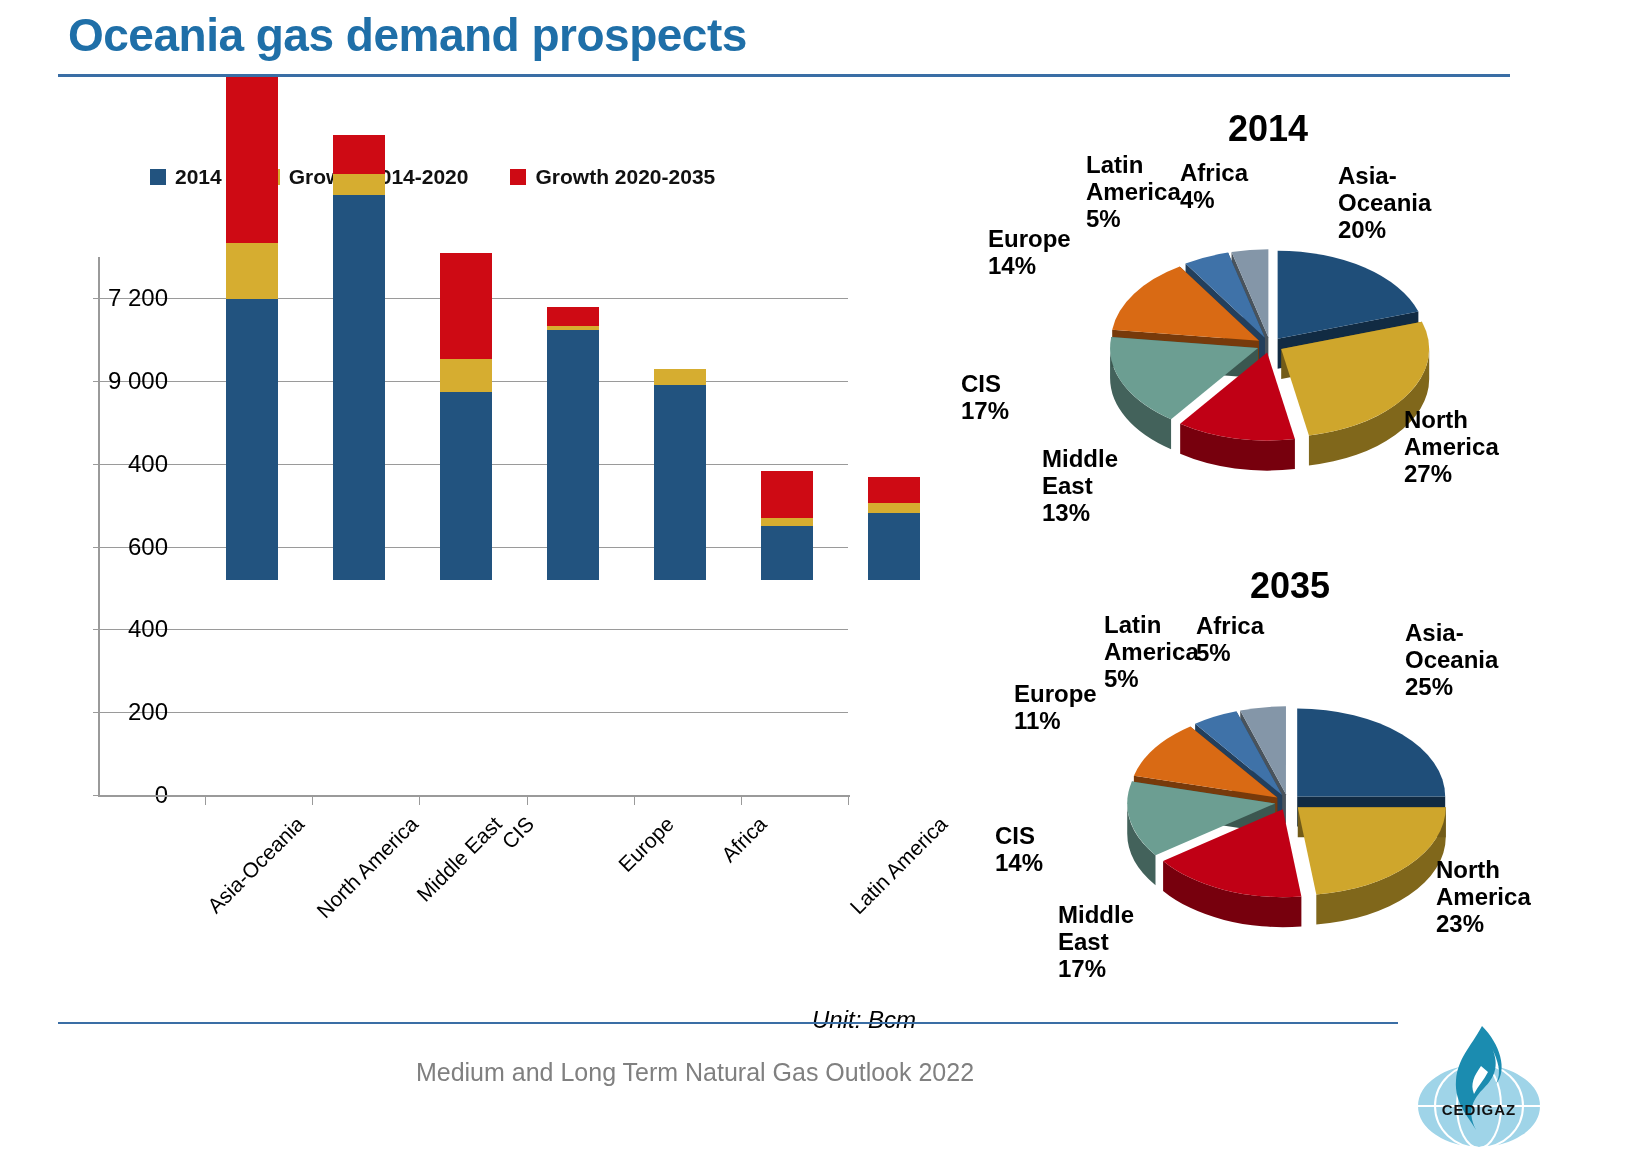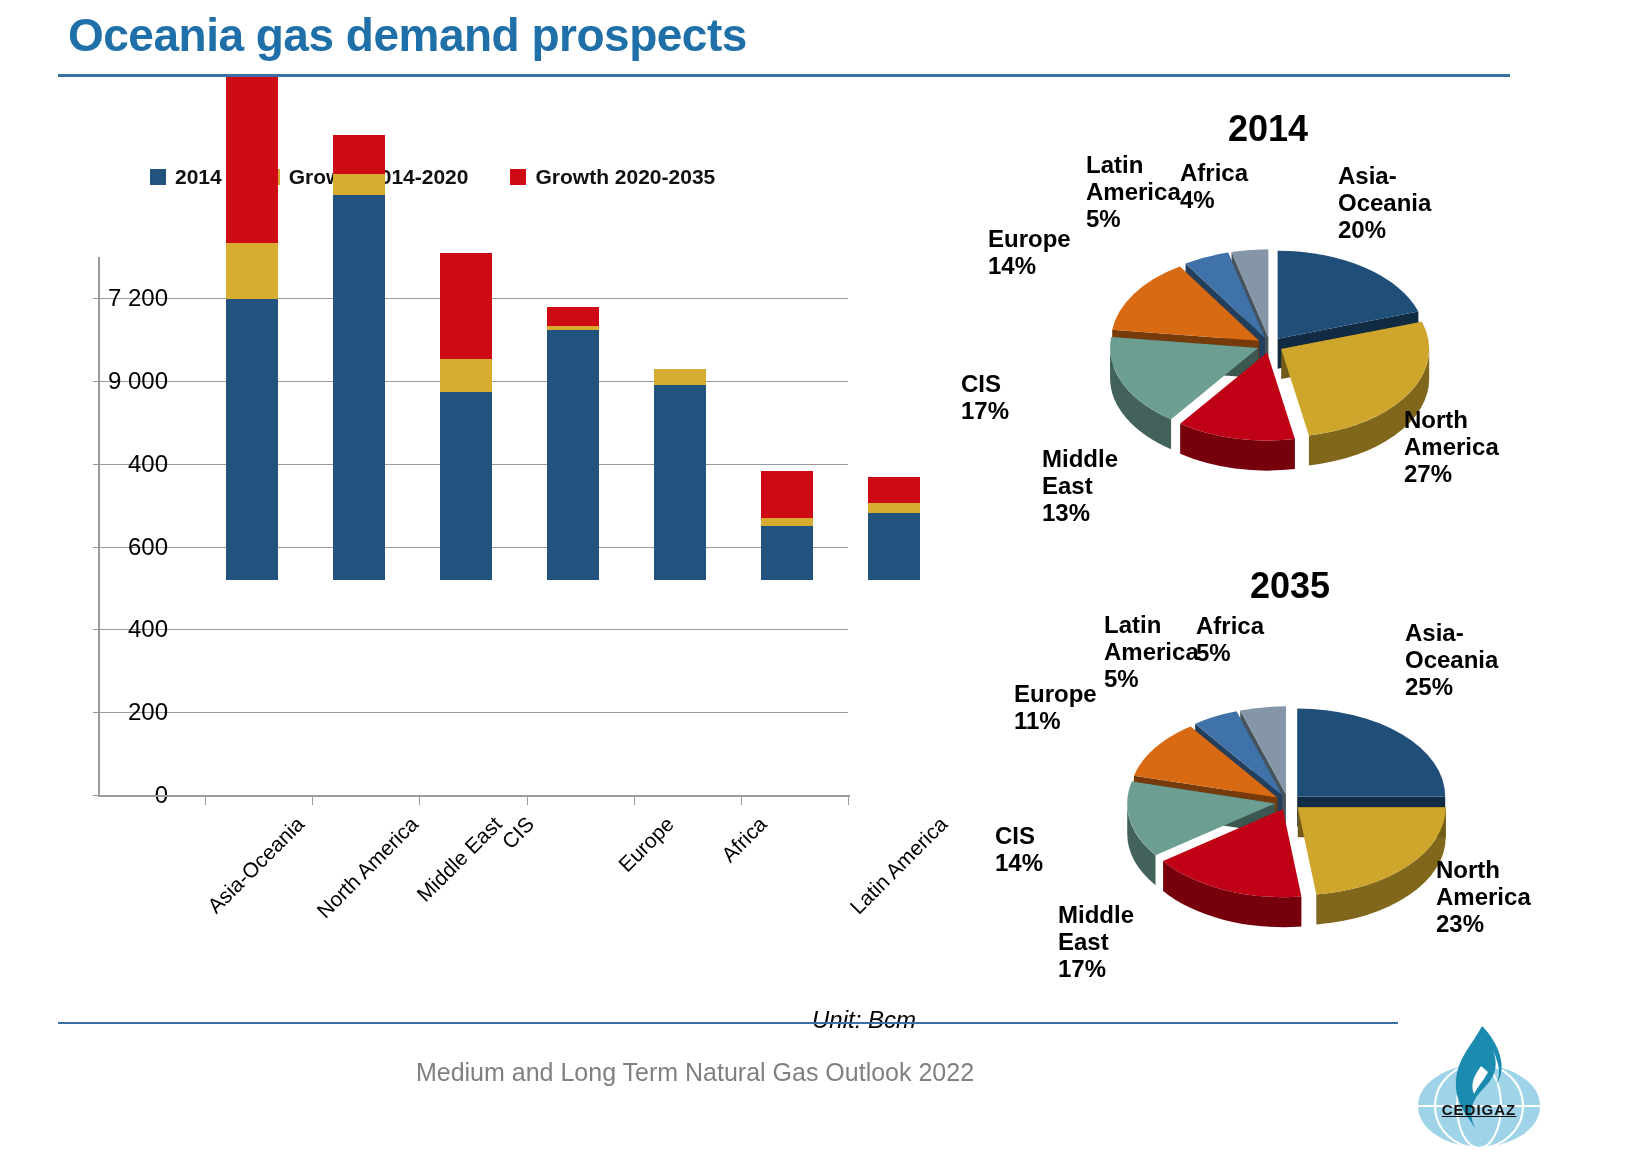--- a/index.html
+++ b/index.html
@@ -72,7 +72,7 @@
   #logo{position:absolute;left:1404px;top:1018px;width:150px;height:140px;}
   #logo-word{
     position:absolute;left:1404px;top:1101px;width:150px;text-align:center;
-    font-size:15px;font-weight:bold;color:#111;letter-spacing:1px;text-decoration:underline;
+    font-size:15px;font-weight:bold;color:#111;letter-spacing:1px;
   }
 </style>
 </head>

